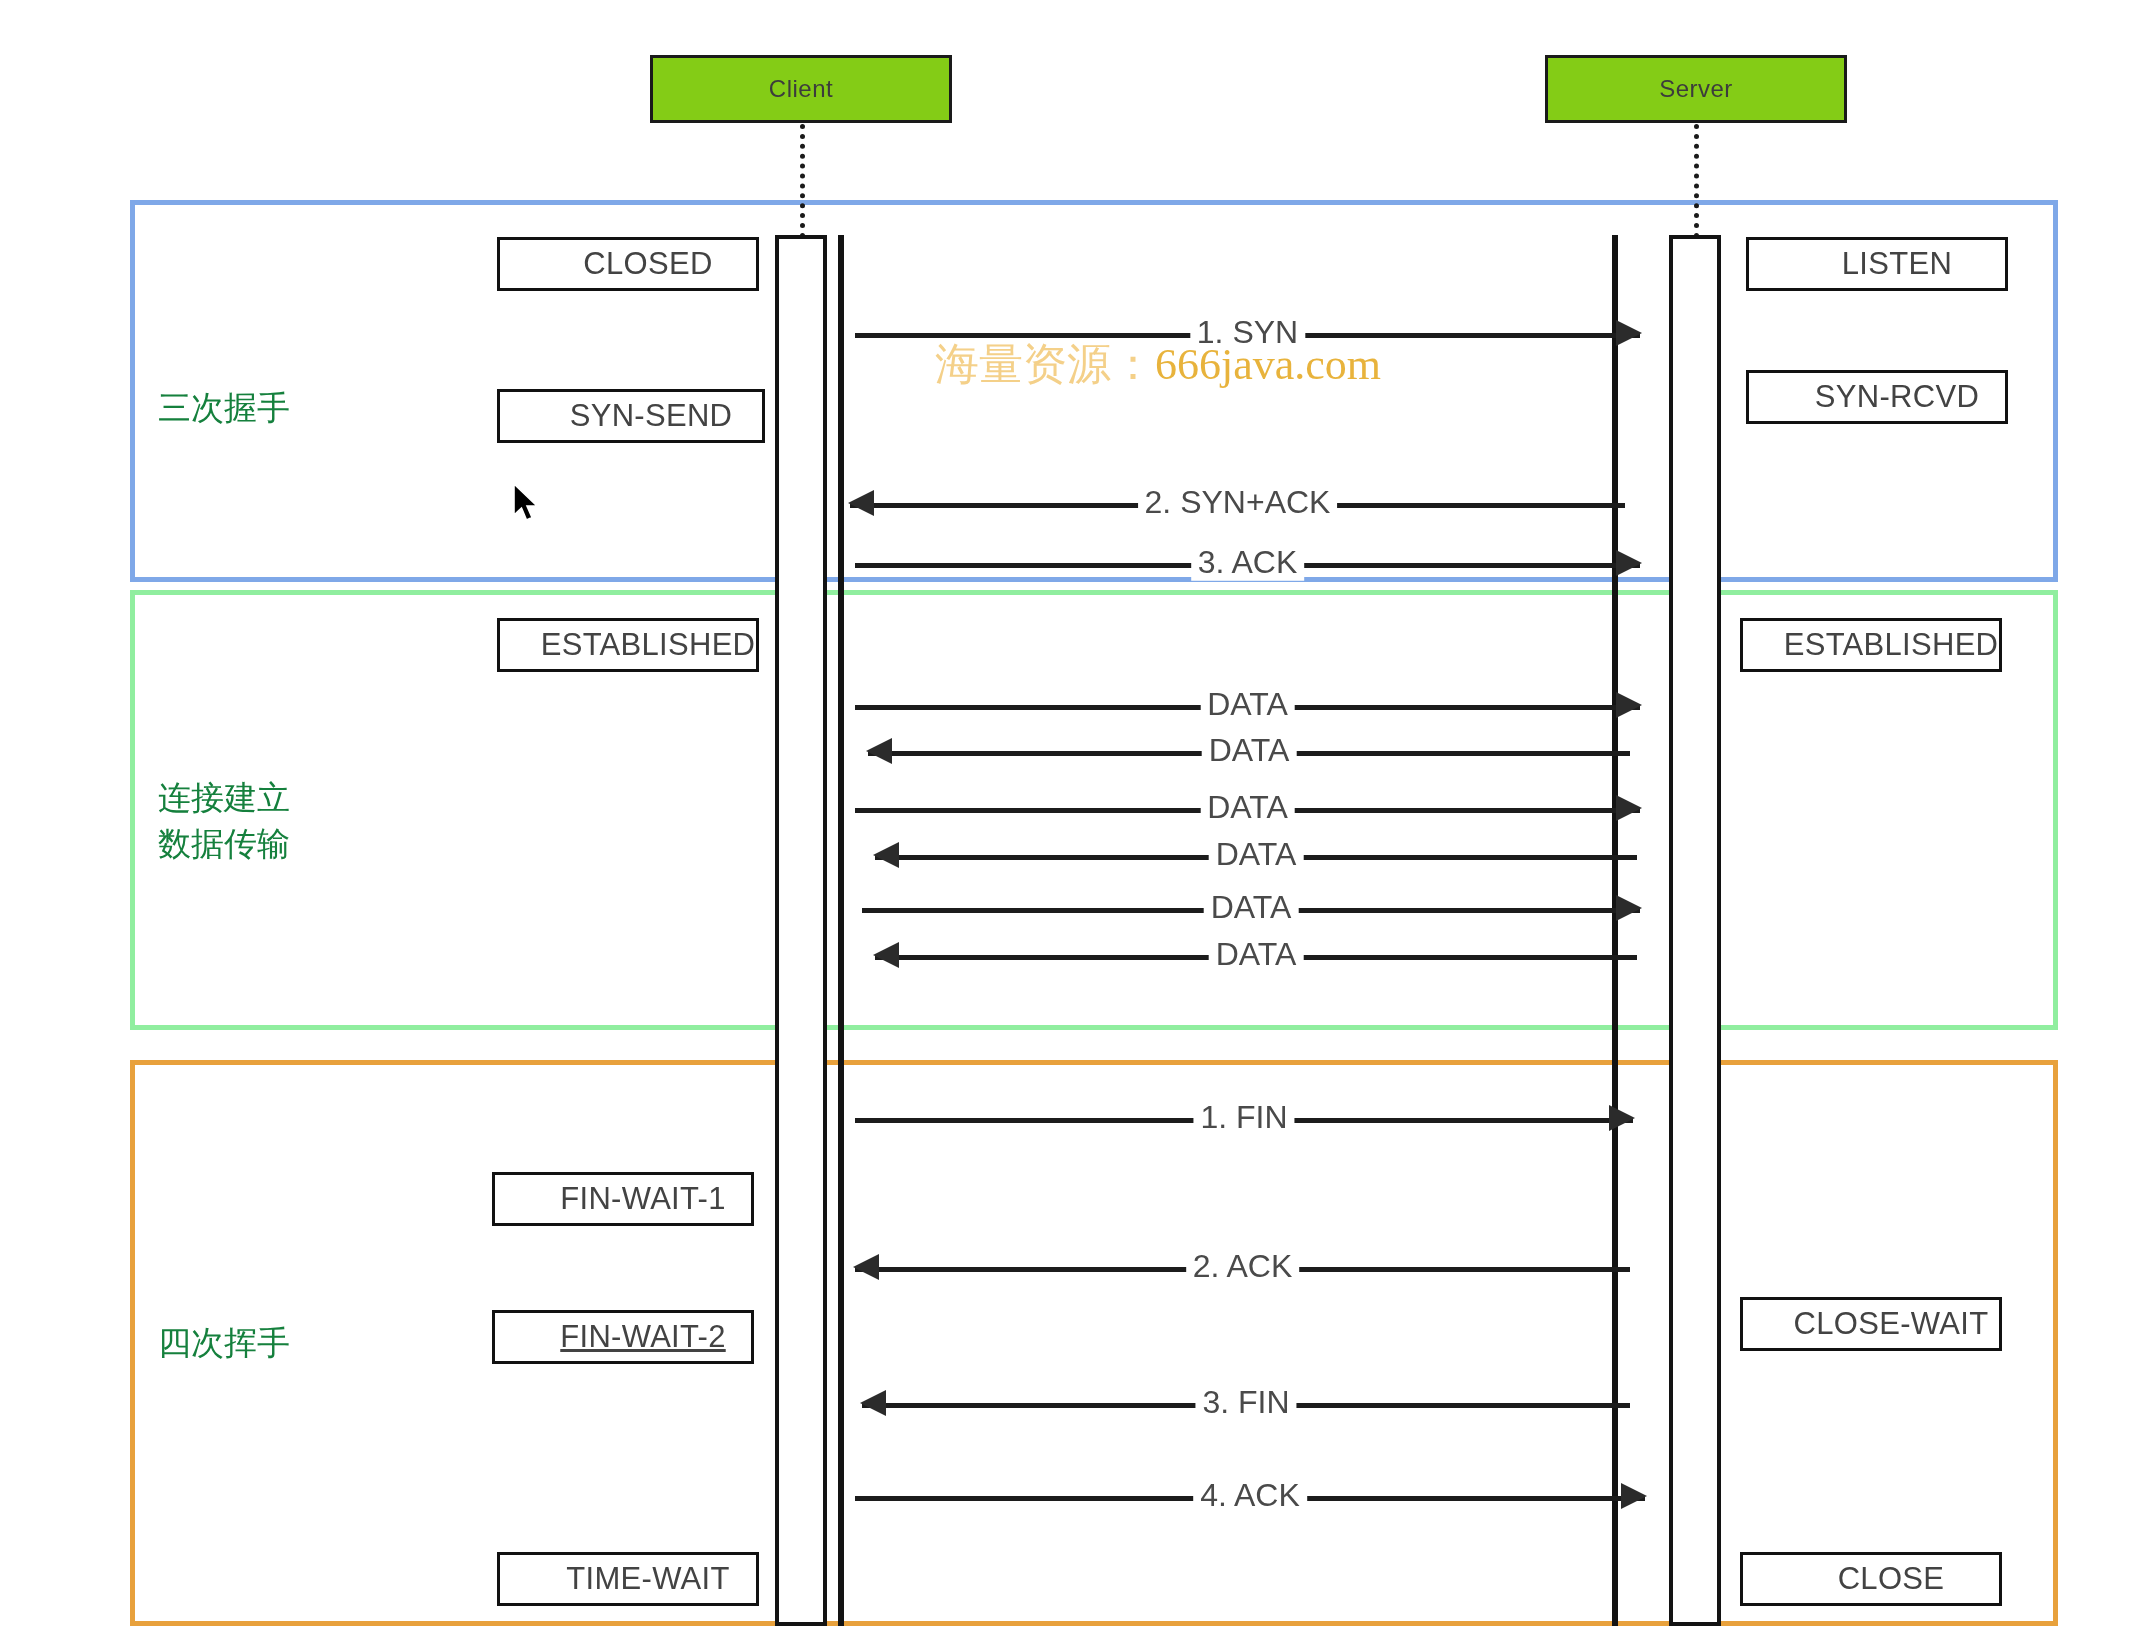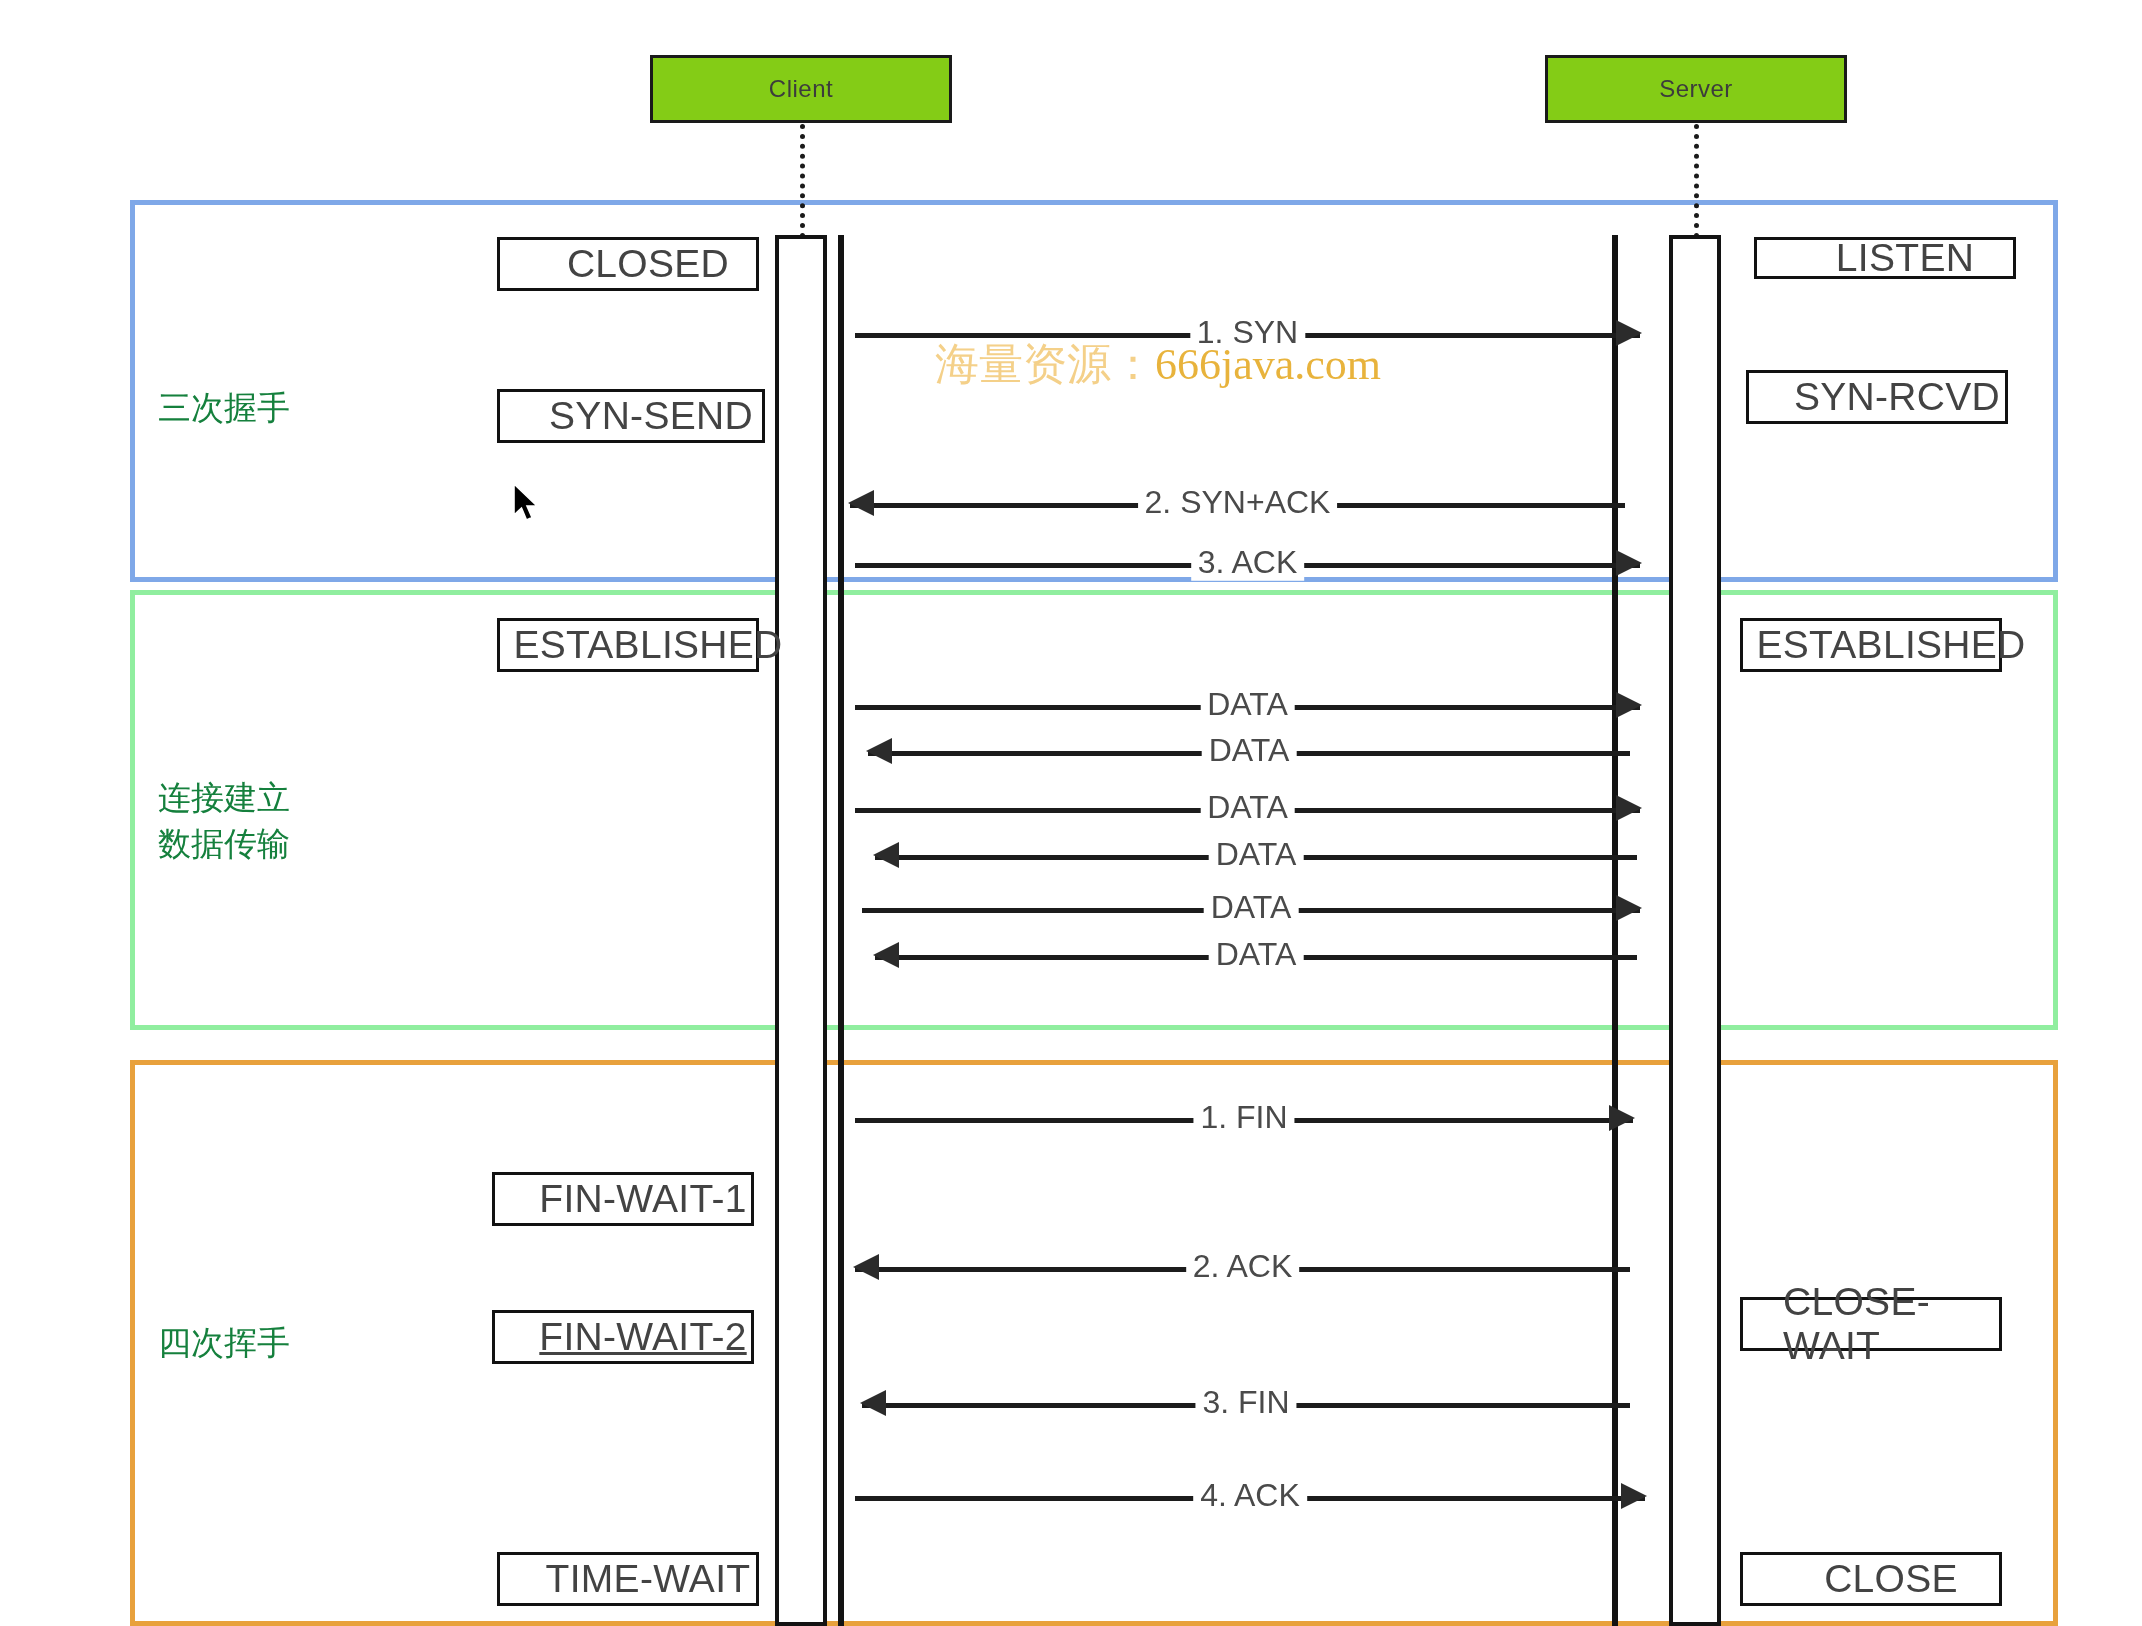--- a/index.html
+++ b/index.html
@@ -51,7 +51,7 @@
     border: 3px solid #111111;
     background: #ffffff;
     display: flex; align-items: center; justify-content: center;
-    font-size: 39px; color: #434343; letter-spacing: .3px;
+    font-size: 31px; color: #434343; letter-spacing: .3px;
     z-index: 6;
     padding-left: 40px;
   }

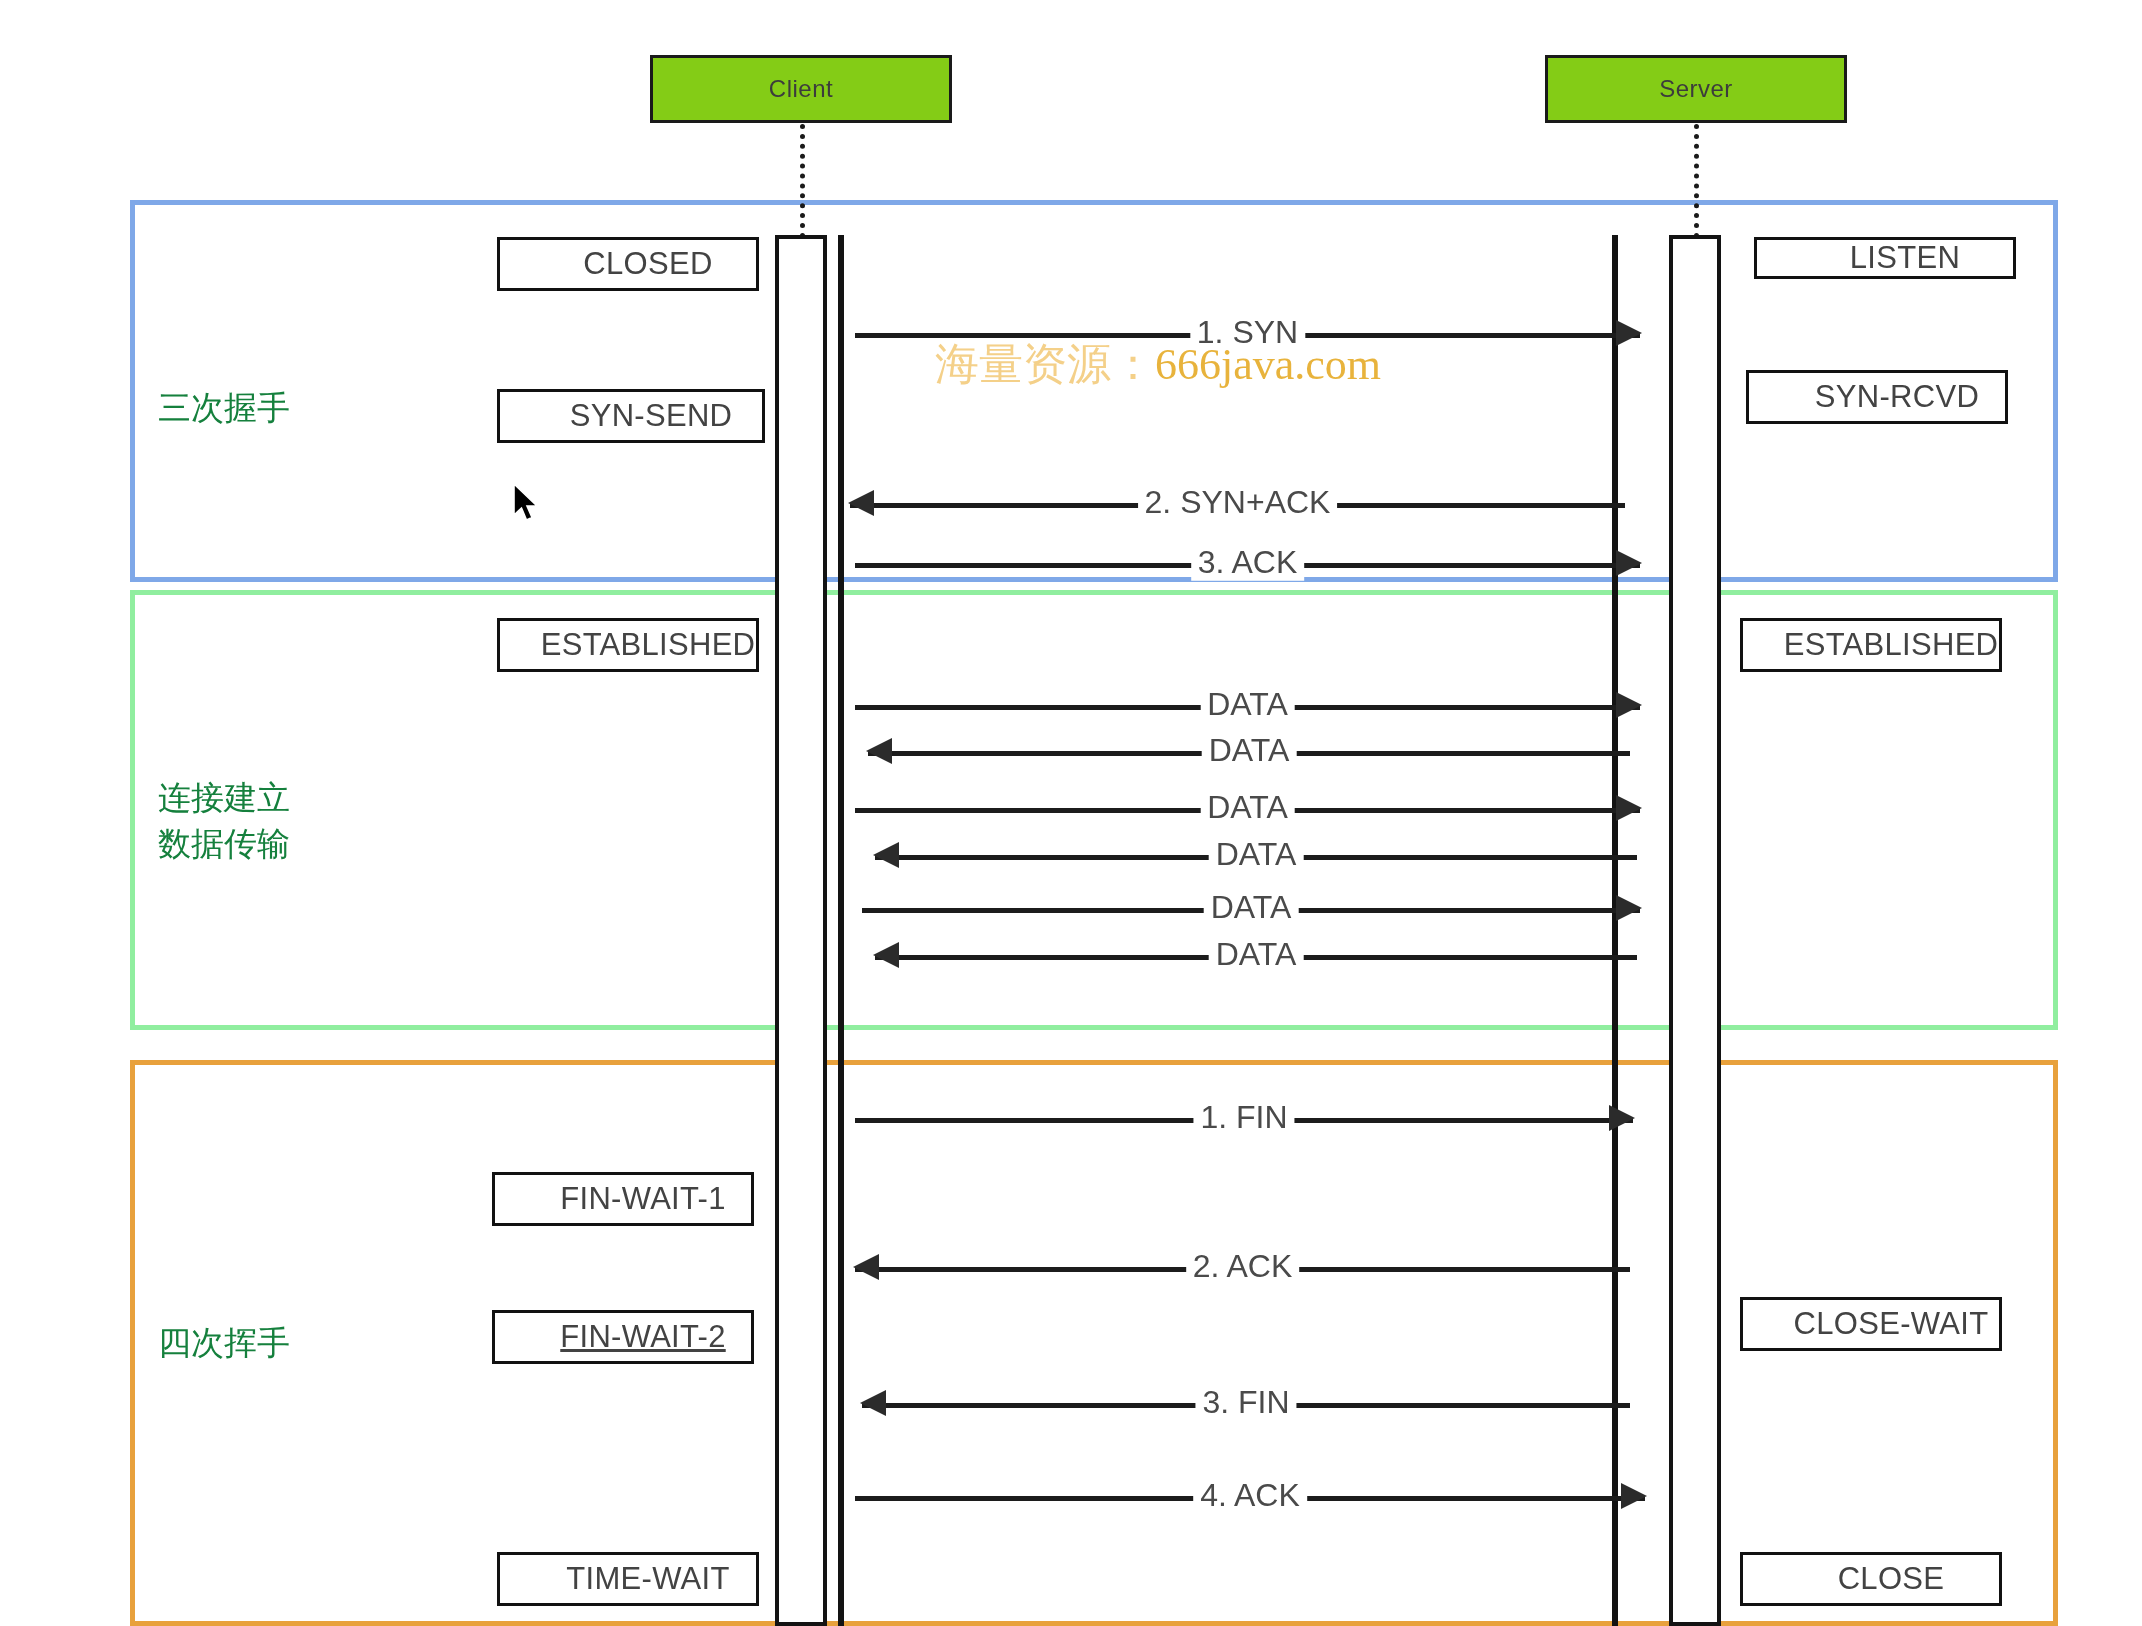--- a/index.html
+++ b/index.html
@@ -144,7 +144,7 @@
     <span>TIME-WAIT</span>
   </div>
 
-  <div class="state-box" style="left:1746px; top:237px; width:262px; height:42px;margin-left:8px;">
+  <div class="state-box" style="left:1746px; top:237px; width:262px; height:54px;">
     <span>LISTEN</span>
   </div>
   <div class="state-box" style="left:1746px; top:370px; width:262px; height:54px;">

